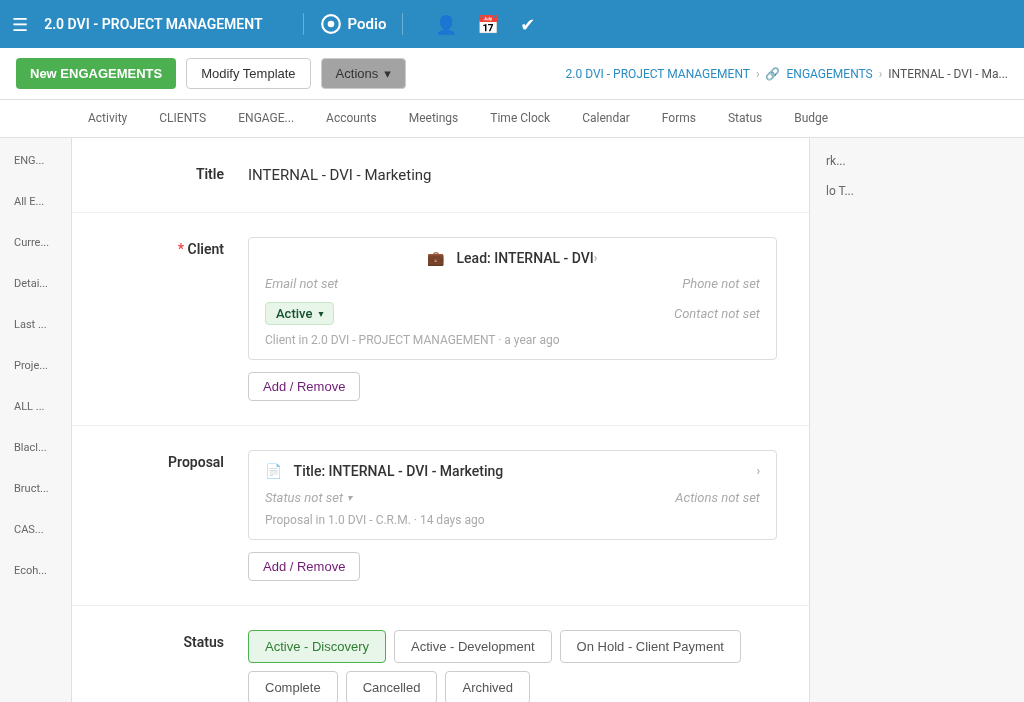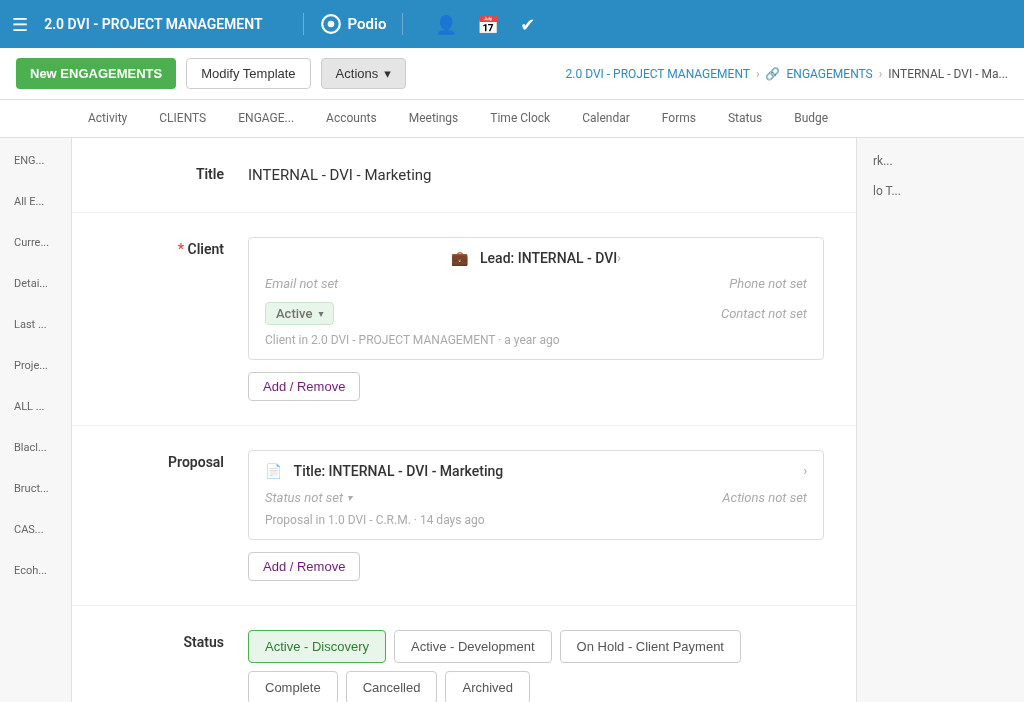--- a/index.html
+++ b/index.html
@@ -56,7 +56,7 @@
       cursor: pointer;
     }
     .btn-actions {
-      background: #e5e5e5;
+      background: #a3a3a3;
       color: #333;
       border: 1px solid #ccc;
       padding: 7px 14px;

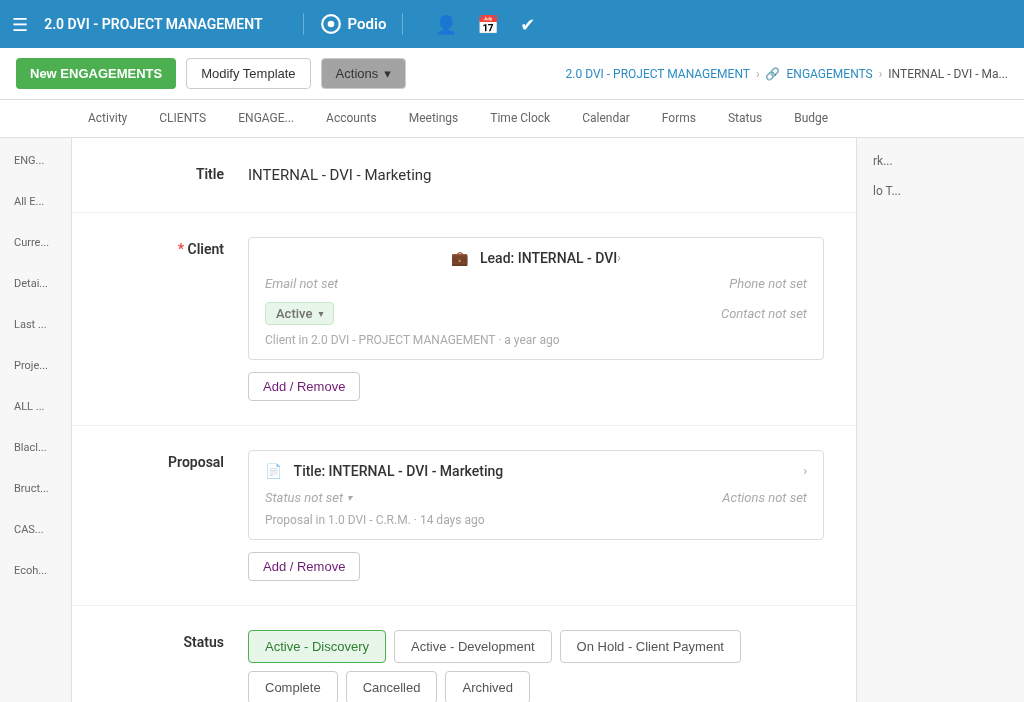--- a/index.html
+++ b/index.html
@@ -298,7 +298,7 @@
 
     
     .right-sidebar {
-      width: 168px;
+      width: 215px;
       background: #f7f7f7;
       border-left: 1px solid #e0e0e0;
       padding: 12px;

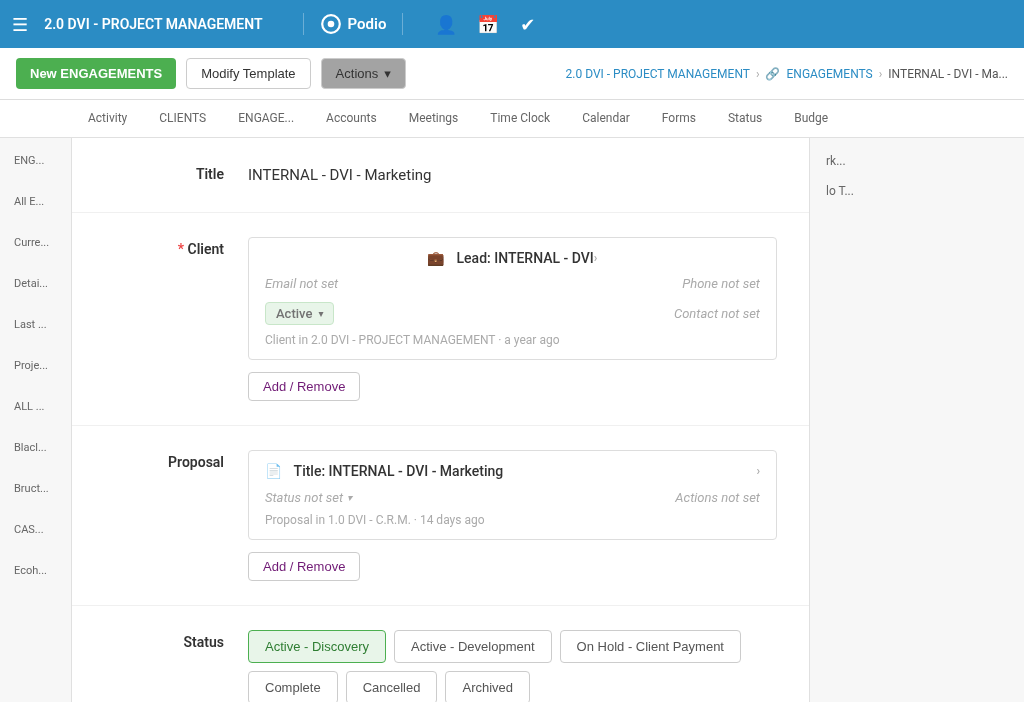--- a/index.html
+++ b/index.html
@@ -212,7 +212,7 @@
       align-items: center;
       gap: 6px;
       background: #e8f5e9;
-      color: #737373;
+      color: #14532d;
       border: 1px solid #c8e6c9;
       border-radius: 4px;
       padding: 3px 10px;

